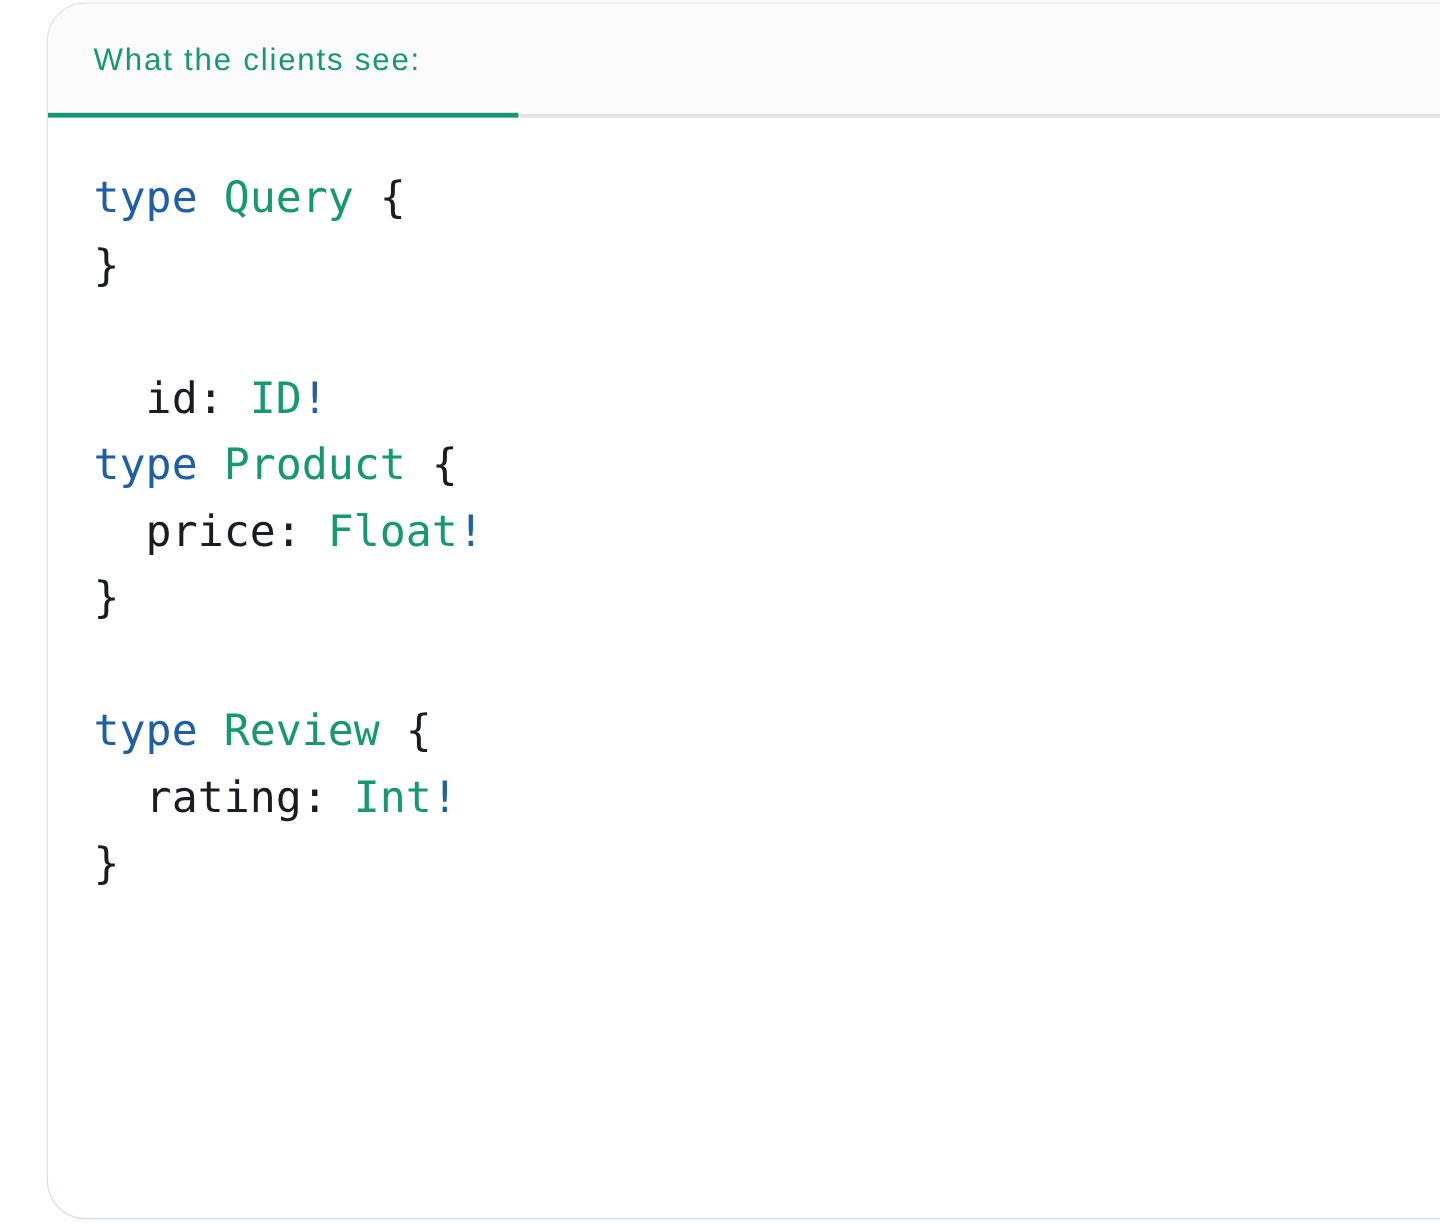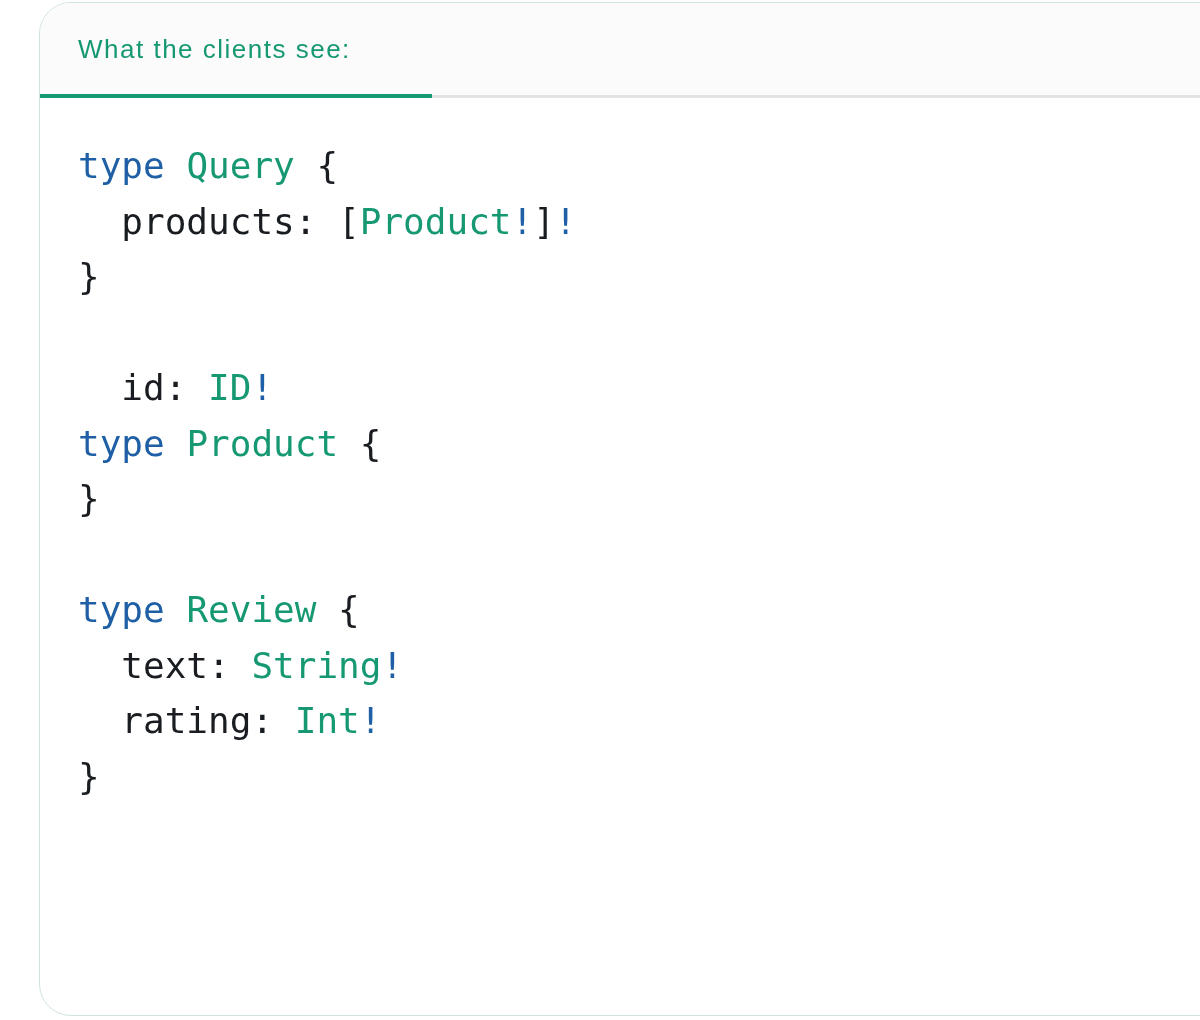--- a/index.html
+++ b/index.html
@@ -73,7 +73,6 @@
   </div>
   <div class="code-block">
       <div class="code-line"><span class="tok-kw">type</span><span class="tok-plain"> </span><span class="tok-type">Query</span><span class="tok-plain"> {</span></div>
-      <div class="code-line"><span class="tok-plain">  products: [</span><span class="tok-type">Product</span><span class="tok-bang">!</span><span class="tok-plain">]</span><span class="tok-bang">!</span></div>
       <div class="code-line"><span class="tok-plain">}</span></div>
       <div class="code-line">&nbsp;</div>
       <div class="code-line"><span class="tok-plain">  id: </span><span class="tok-type">ID</span><span class="tok-bang">!</span></div>

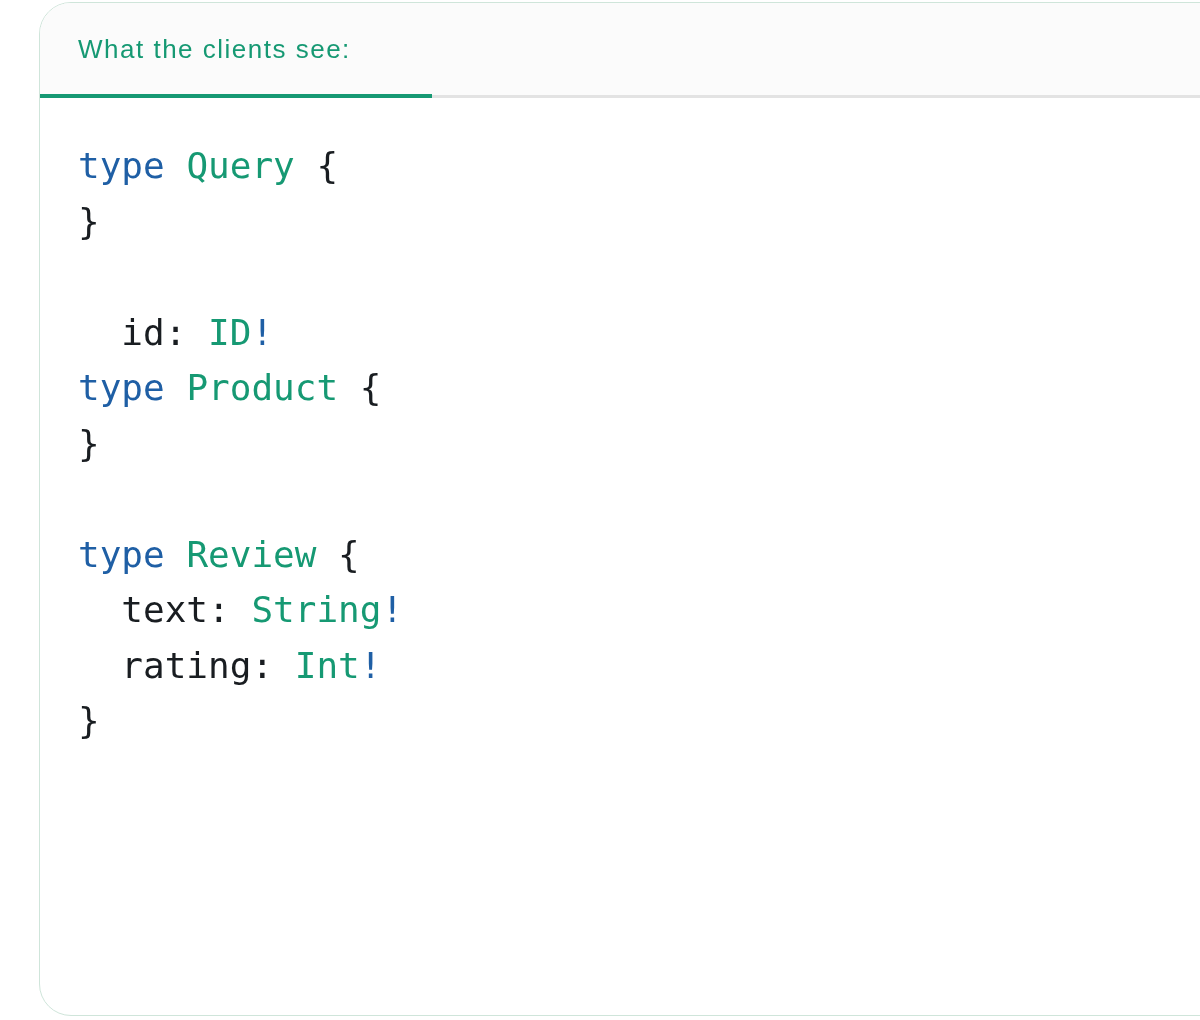--- a/index.html
+++ b/index.html
@@ -77,6 +77,7 @@
       <div class="code-line">&nbsp;</div>
       <div class="code-line"><span class="tok-plain">  id: </span><span class="tok-type">ID</span><span class="tok-bang">!</span></div>
       <div class="code-line"><span class="tok-kw">type</span><span class="tok-plain"> </span><span class="tok-type">Product</span><span class="tok-plain"> {</span></div>
+      <div class="code-line"><span class="tok-plain">  price: </span><span class="tok-type">Float</span><span class="tok-bang">!</span></div>
       <div class="code-line"><span class="tok-plain">}</span></div>
       <div class="code-line">&nbsp;</div>
       <div class="code-line"><span class="tok-kw">type</span><span class="tok-plain"> </span><span class="tok-type">Review</span><span class="tok-plain"> {</span></div>

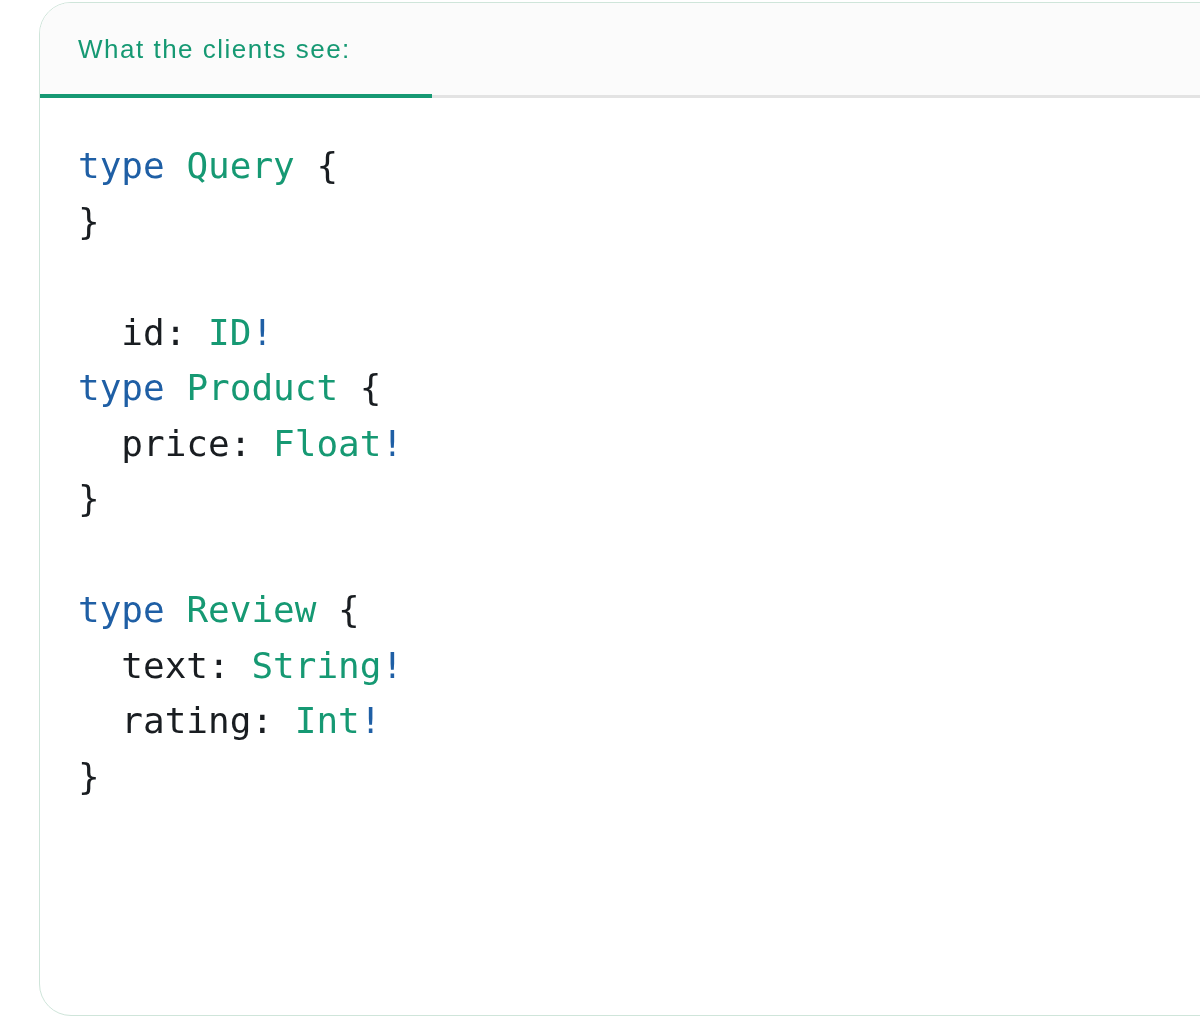--- a/index.html
+++ b/index.html
@@ -81,7 +81,6 @@
       <div class="code-line"><span class="tok-plain">}</span></div>
       <div class="code-line">&nbsp;</div>
       <div class="code-line"><span class="tok-kw">type</span><span class="tok-plain"> </span><span class="tok-type">Review</span><span class="tok-plain"> {</span></div>
-      <div class="code-line"><span class="tok-plain">  text: </span><span class="tok-type">String</span><span class="tok-bang">!</span></div>
       <div class="code-line"><span class="tok-plain">  rating: </span><span class="tok-type">Int</span><span class="tok-bang">!</span></div>
       <div class="code-line"><span class="tok-plain">}</span></div>
     </div>

